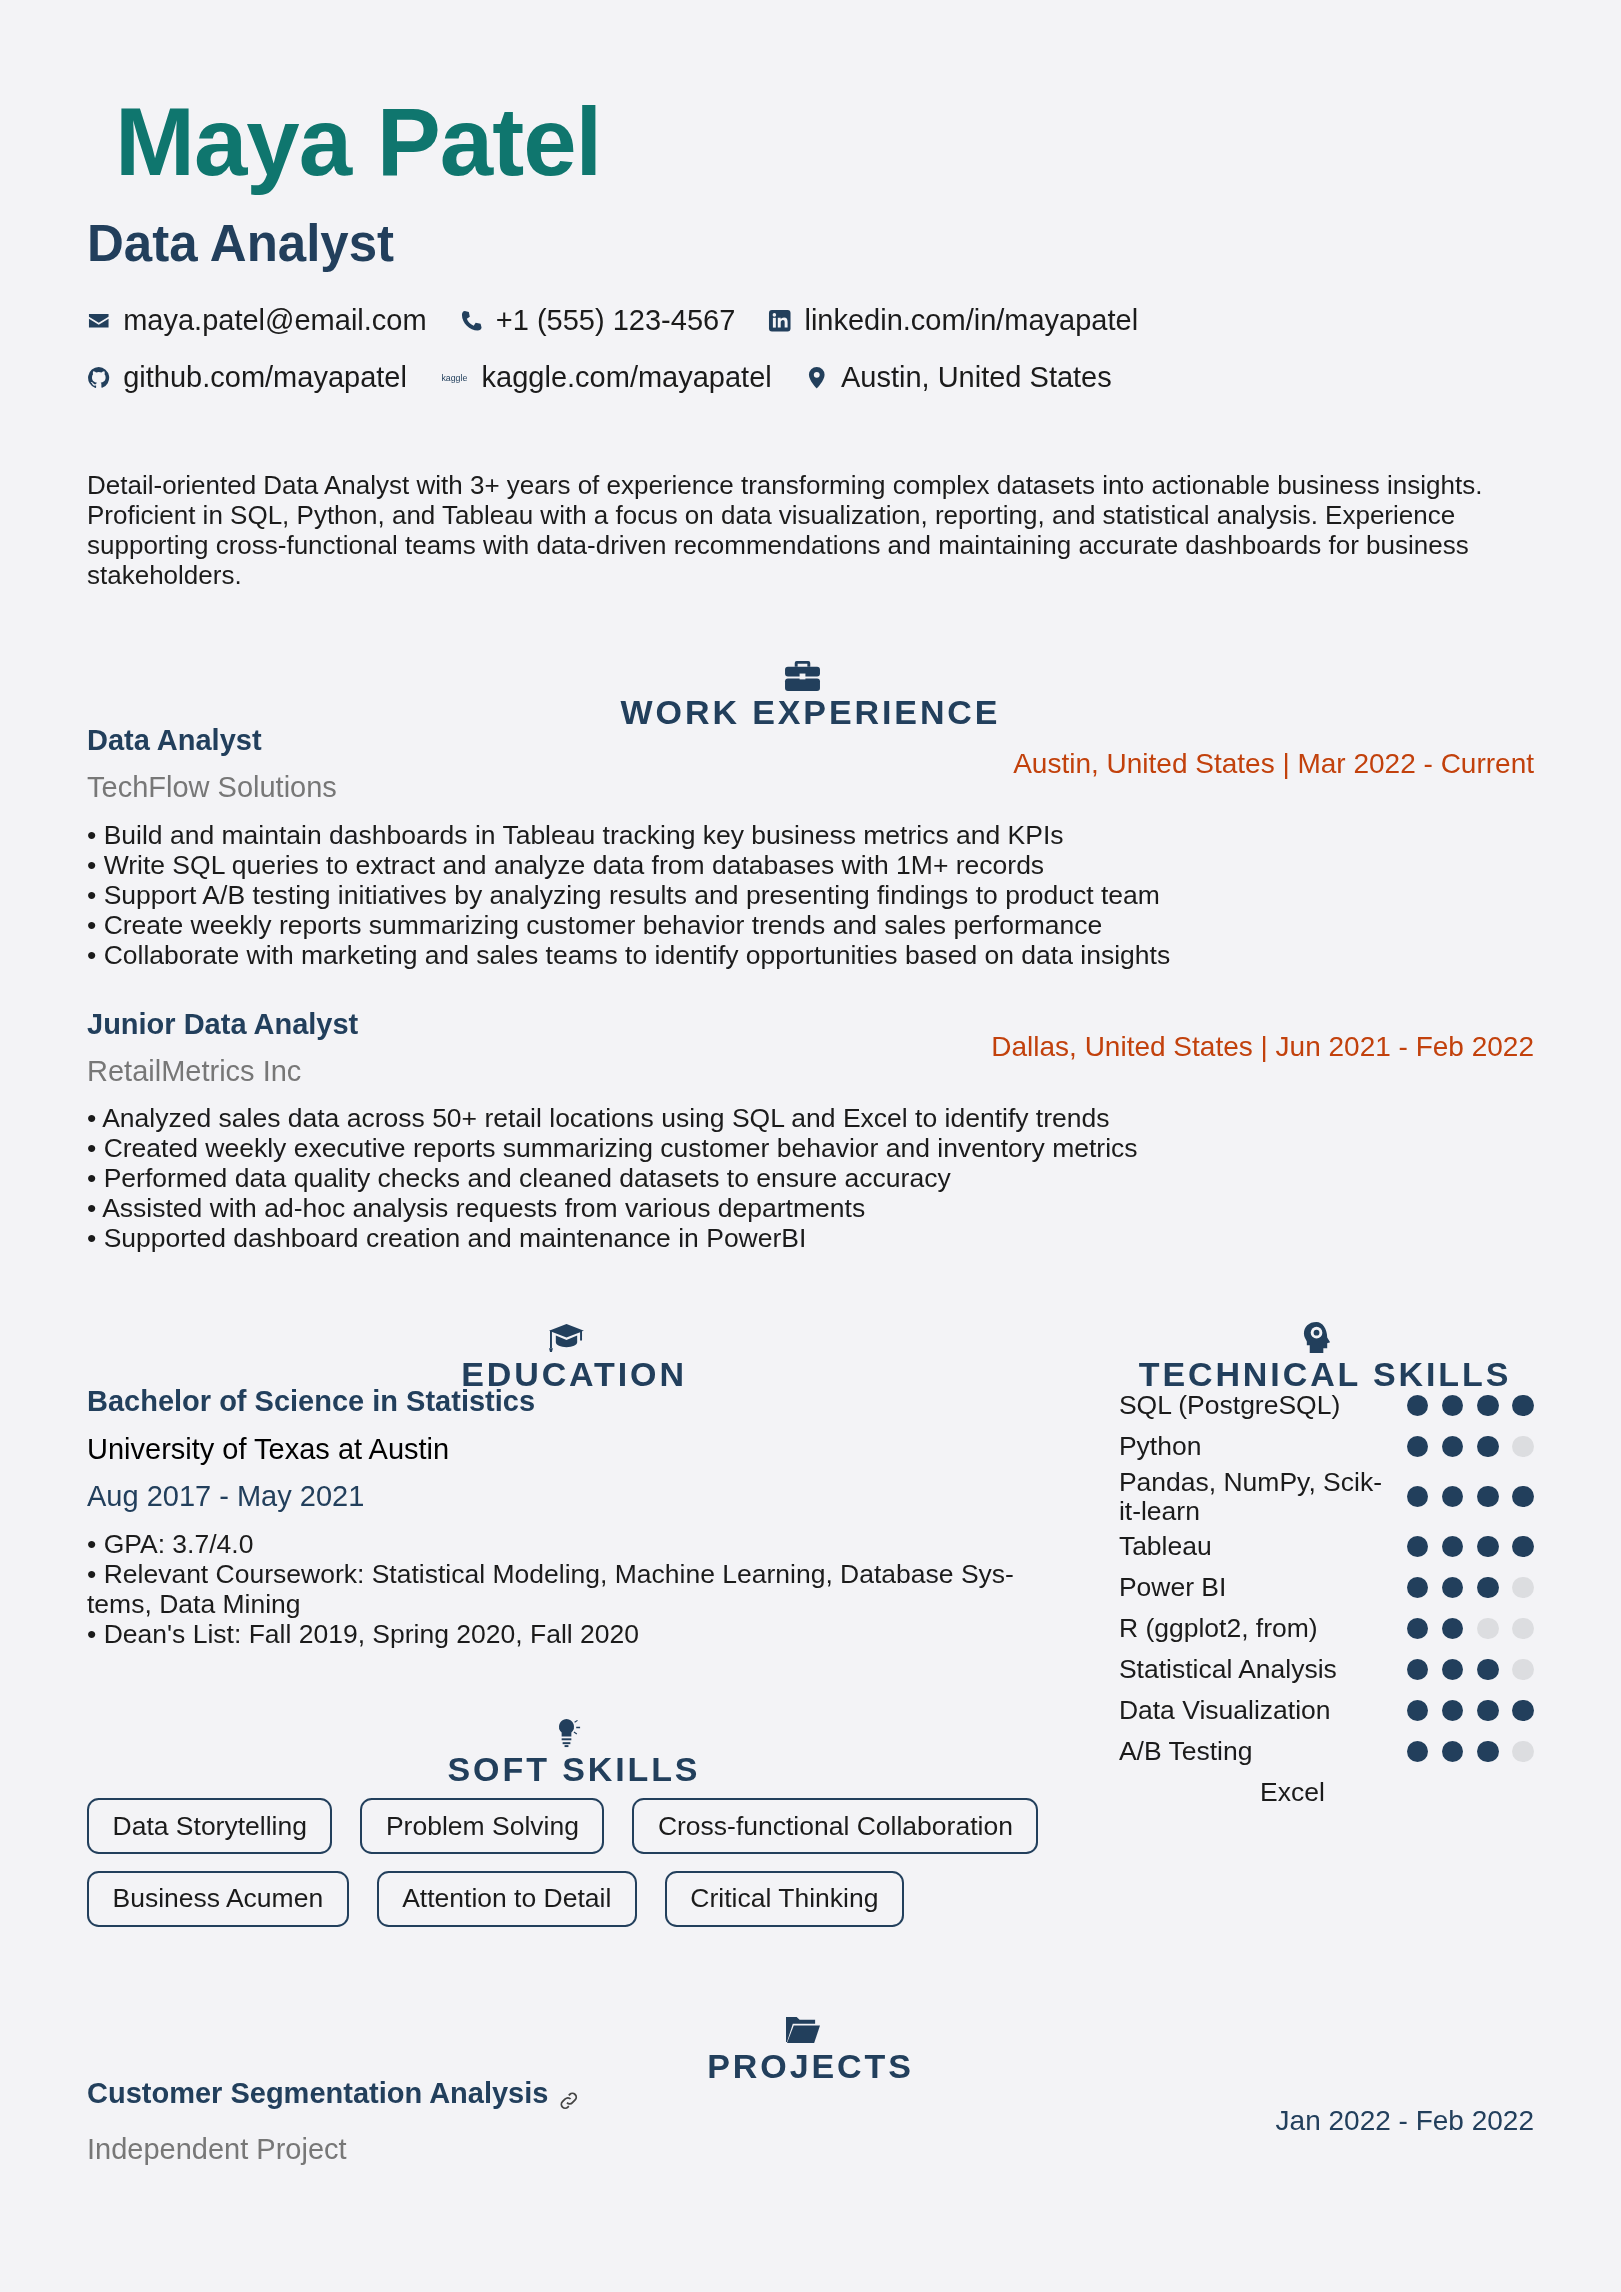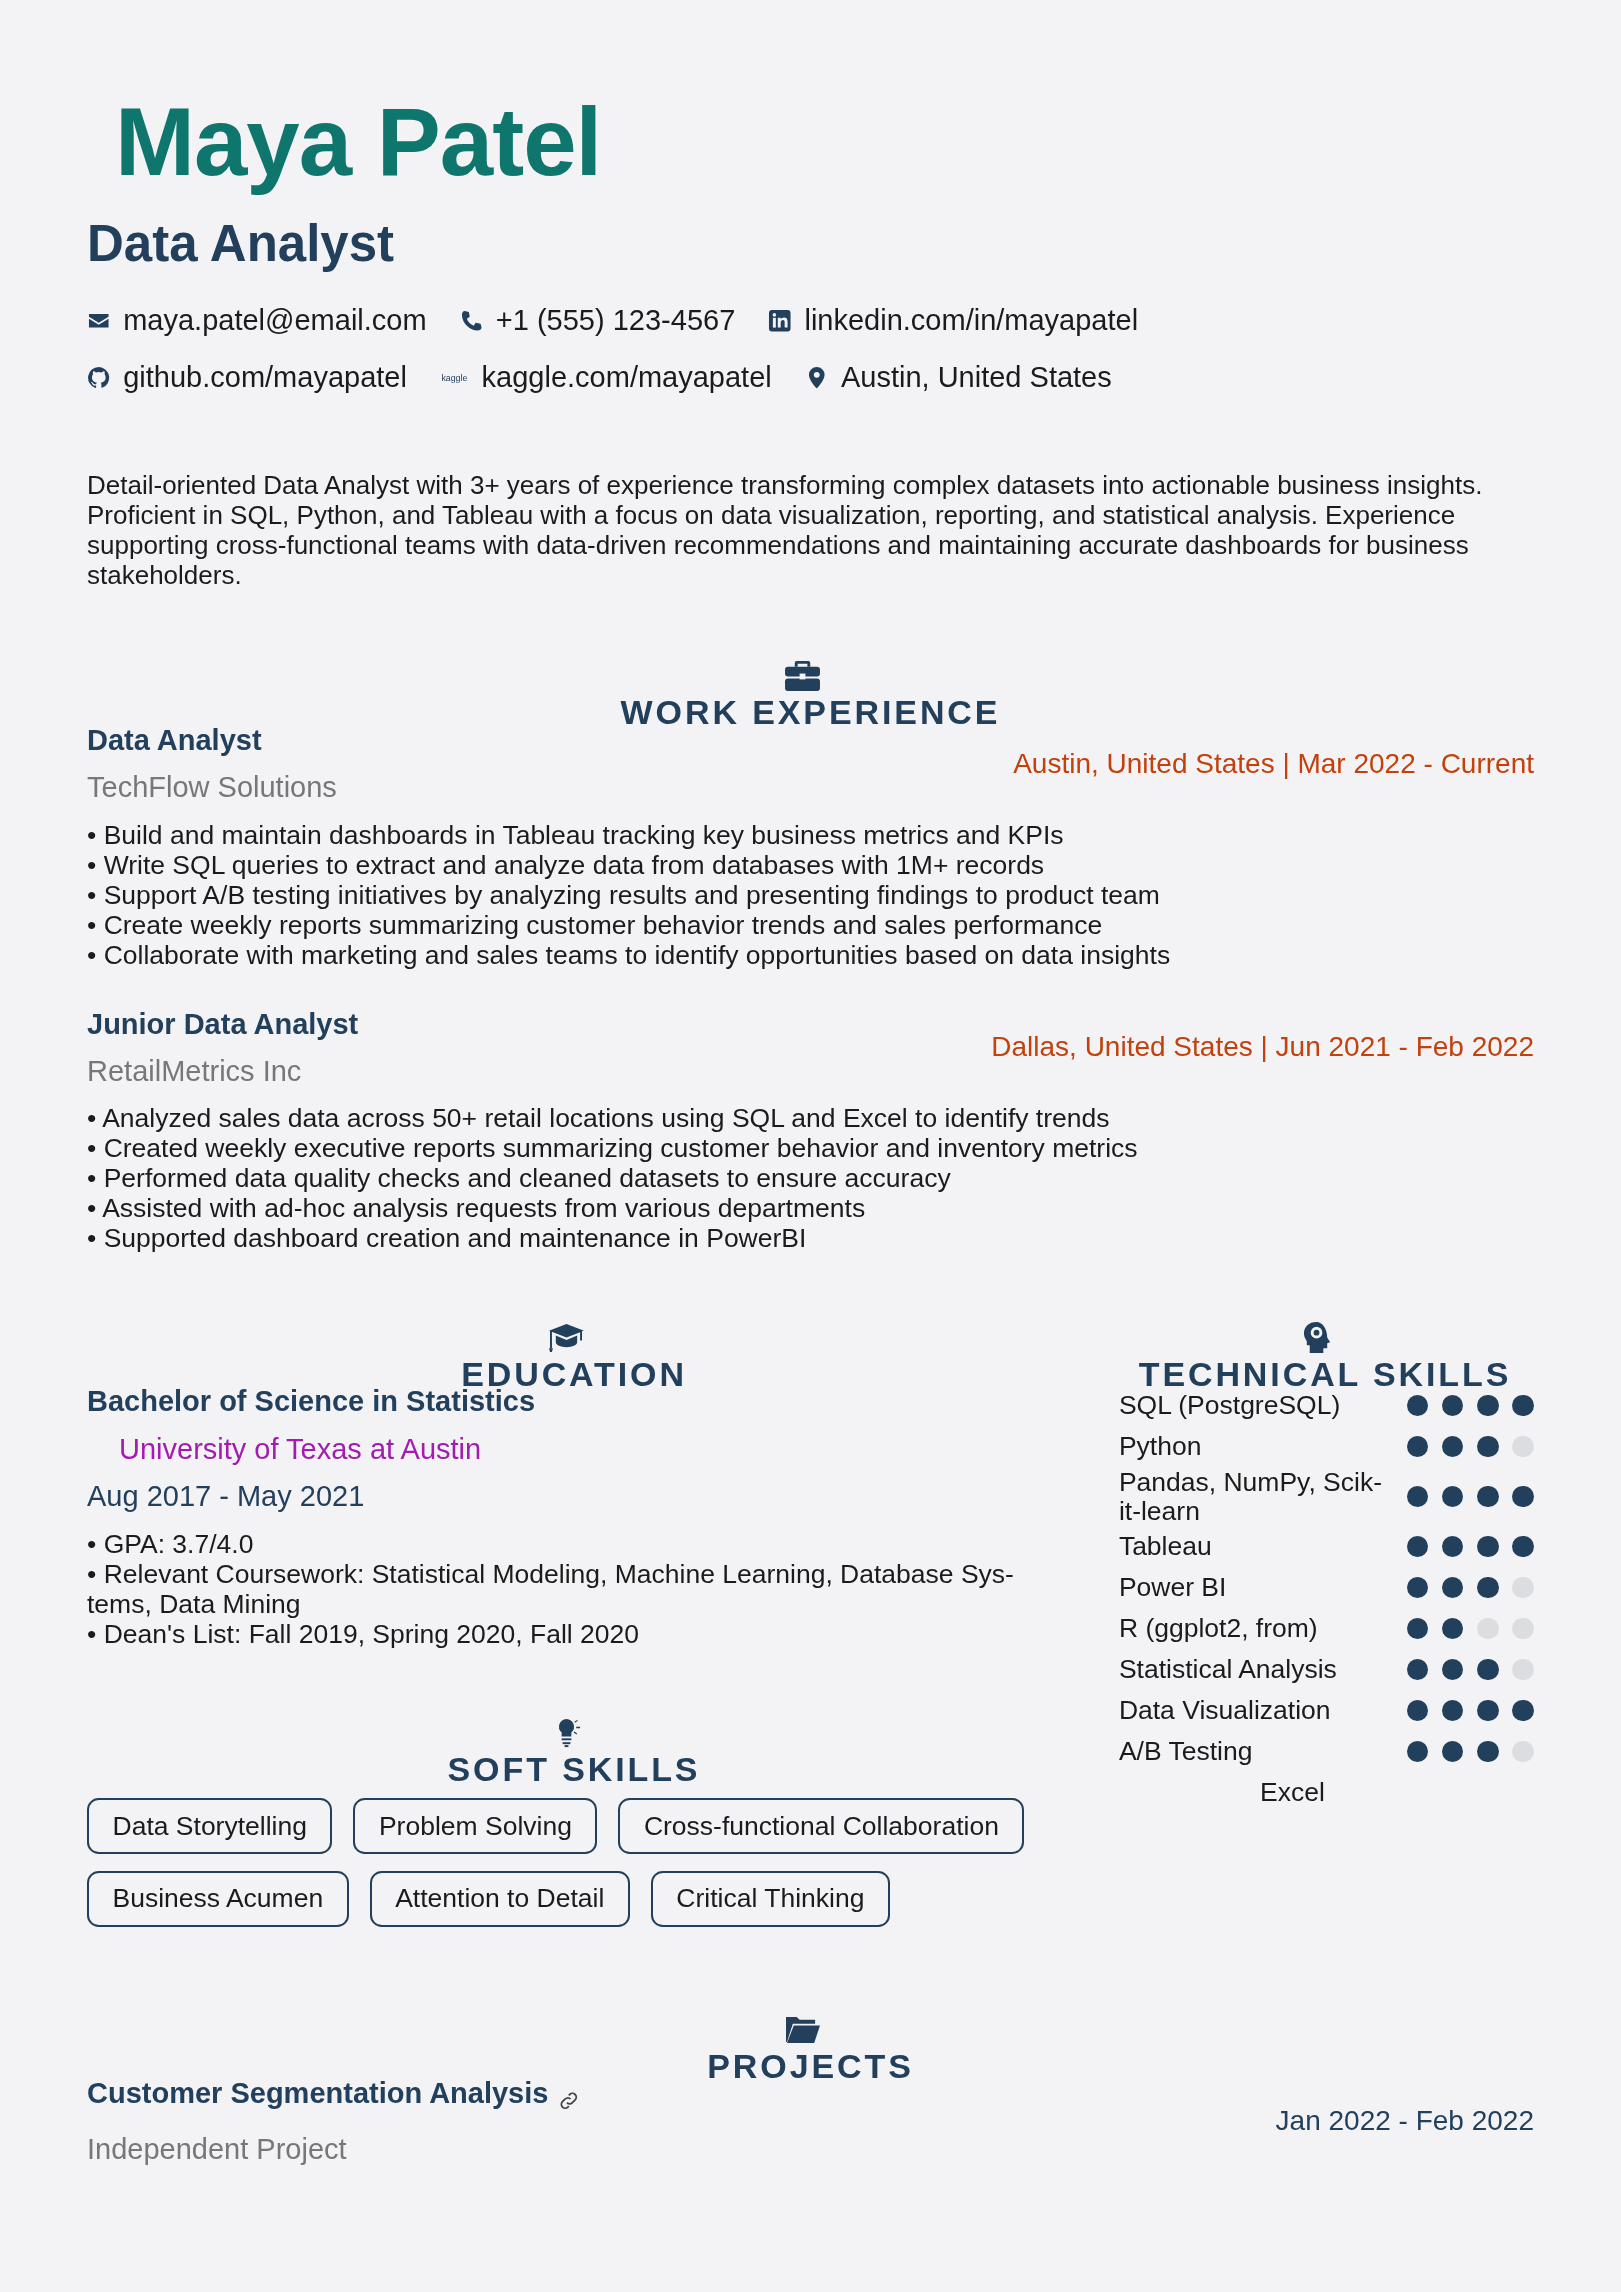--- a/index.html
+++ b/index.html
@@ -23,7 +23,7 @@
   .job-meta { position: absolute; right: 87px; font-size: 28px; color: #c2410c; text-align: right; }
   .bullets { position: absolute; left: 87px; font-size: 26.5px; line-height: 30px; color: #1b1b1b; list-style: none; }
   .edu-degree { position: absolute; left: 87px; top: 1385px; font-size: 29px; font-weight: 700; color: #223f5c; }
-  .edu-school { position: absolute; left: 87px; top: 1433px; font-size: 29px; color: #a21caf; margin-left: 32px; }
+  .edu-school { position: absolute; left: 87px; top: 1433px; font-size: 29px; color: #000000; }
   .edu-dates { position: absolute; left: 87px; top: 1480px; font-size: 29px; color: #223f5c; }
   .edu-bullets { position: absolute; left: 87px; top: 1529px; width: 961px; font-size: 26.5px; line-height: 30px; list-style: none; }
   .skills { position: absolute; left: 1116px; top: 1385px; width: 418px; list-style: none; }

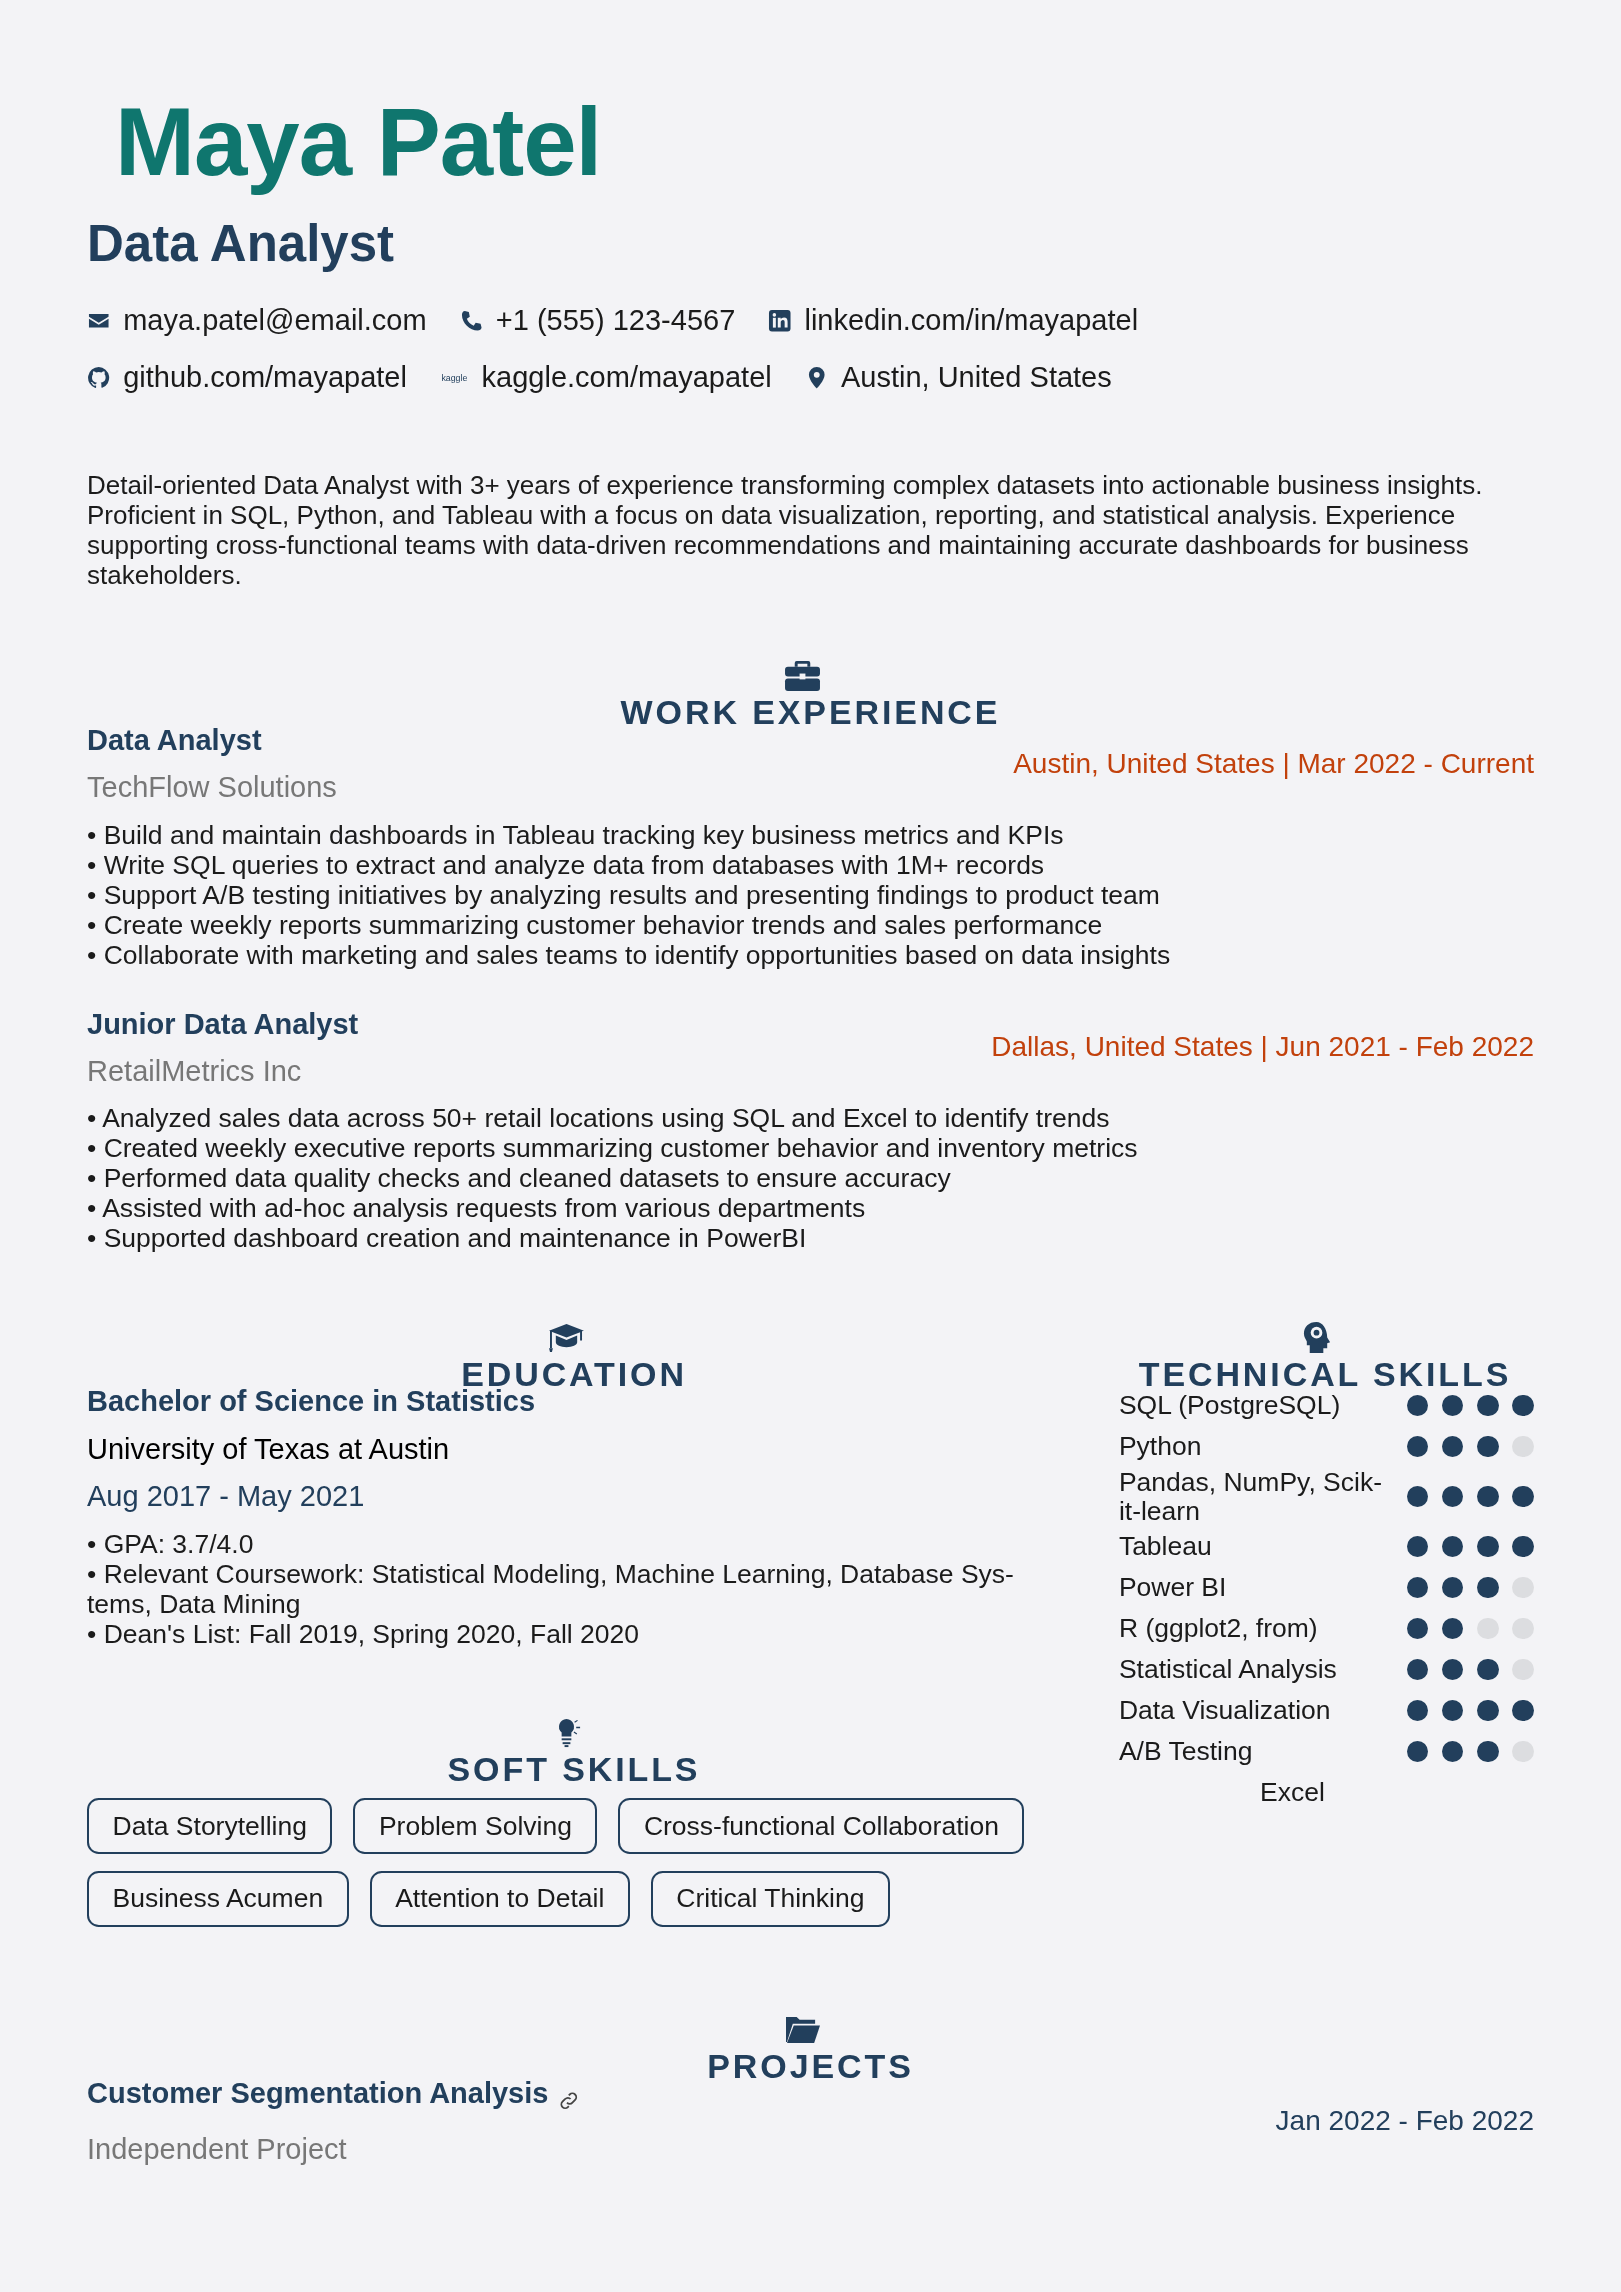--- a/index.html
+++ b/index.html
@@ -33,7 +33,7 @@
   .dot { width: 21.6px; height: 21.6px; border-radius: 50%; background: #223f5c; margin-left: 13.7px; }
   .dot.off { background: #dcdde0; }
   .tags { position: absolute; left: 87px; top: 1798px; width: 980px; display: flex; flex-wrap: wrap; }
-  .tag { height: 56px; padding: 0 23.5px; border: 2.5px solid #223f5c; border-radius: 11.8px; font-size: 26.5px; display: flex; align-items: center; margin-right: 21px; margin-bottom: 16.7px; color: #1b1b1b; }
+  .tag { height: 56px; padding: 0 23.5px; border: 2.5px solid #223f5c; border-radius: 11.8px; font-size: 26.5px; display: flex; align-items: center; margin-right: 28px; margin-bottom: 16.7px; color: #1b1b1b; }
   .proj-title { position: absolute; left: 87px; top: 2076px; font-size: 29px; font-weight: 700; color: #223f5c; display: flex; align-items: center; }
   .proj-title .link { margin-left: 9.8px; margin-top: 13.7px; width: 21.6px; height: 21.6px; }
   .proj-sub { position: absolute; left: 87px; top: 2133px; font-size: 29px; color: #777777; }

